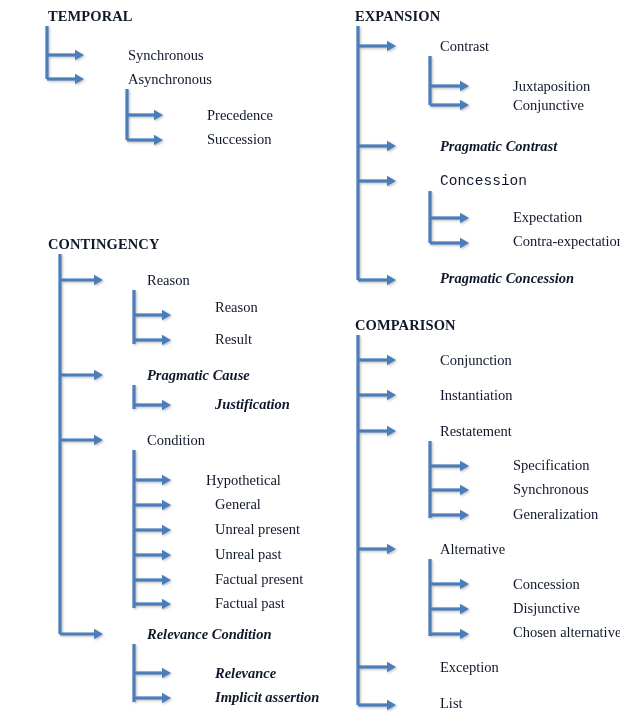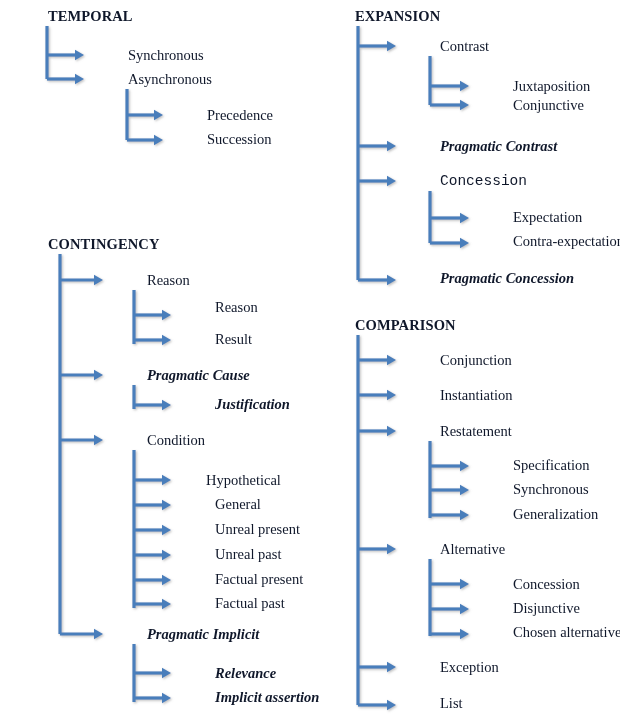--- a/index.html
+++ b/index.html
@@ -153,7 +153,7 @@
       <div class="node lvl2" style="left: 175px; top: 547px;">Unreal past</div>
       <div class="node lvl2" style="left: 175px; top: 572px;">Factual present</div>
       <div class="node lvl2" style="left: 175px; top: 596px;">Factual past</div>
-      <div class="node lvl1 ital" style="left: 107px; top: 627px;">Pragmatic Implicit</div>
+      <div class="node lvl1 ital" style="left: 107px; top: 627px;">Relevance Condition</div>
       <div class="node lvl2 ital" style="left: 175px; top: 666px;">Relevance</div>
       <div class="node lvl2 ital" style="left: 175px; top: 690px;">Implicit assertion</div>
       <div class="node lvl0" style="left: 315px; top: 9px;">EXPANSION</div>

